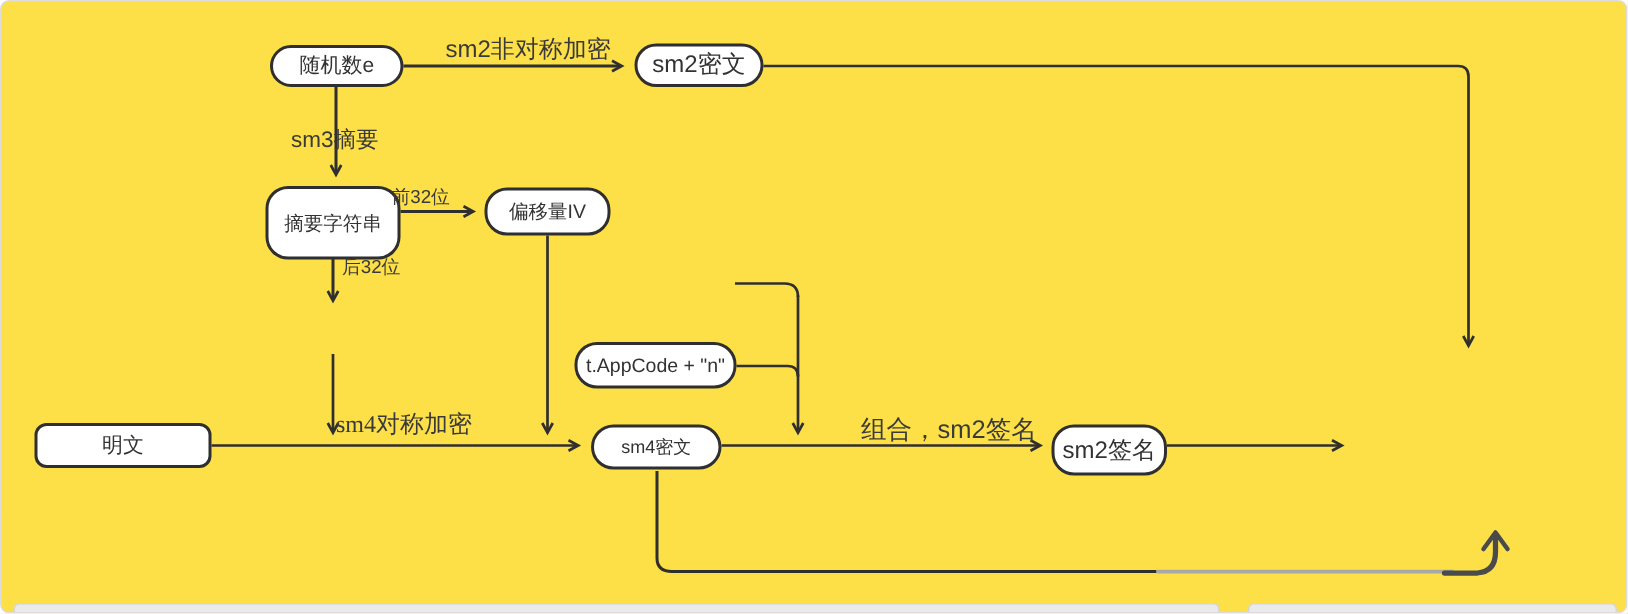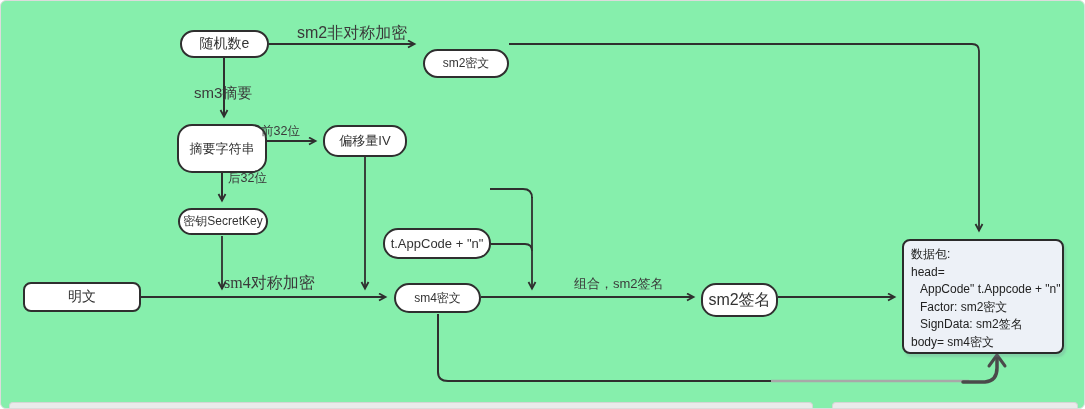--- a/index.html
+++ b/index.html
@@ -9,7 +9,7 @@
     box-sizing:border-box;
     border:1px solid #dcdcdc;
     border-radius:6px;
-    background:#86efac;
+    background:#fde047;
     overflow:hidden;
     font-family:"Liberation Sans","DejaVu Sans",sans-serif;
     color:#333;

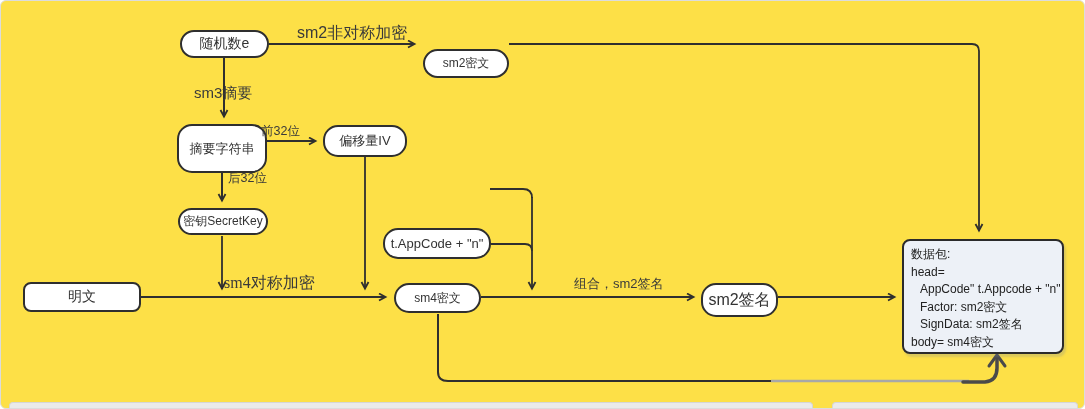--- a/index.html
+++ b/index.html
@@ -26,7 +26,7 @@
     z-index:2;
   }
   .n-random   {left:179px;top:29px; width:89px;height:28px;font-size:14px;}
-  .n-sm2c     {left:422px;top:28px; width:86px;height:29px;font-size:12px;margin-top:20px;}
+  .n-sm2c     {left:422px;top:28px; width:86px;height:29px;font-size:16px;}
   .n-digest   {left:176px;top:123px;width:90px;height:49px;}
   .n-iv       {left:322px;top:124px;width:84px;height:32px;font-size:13px;}
   .n-key      {left:177px;top:207px;width:90px;height:27px;font-size:12px;}

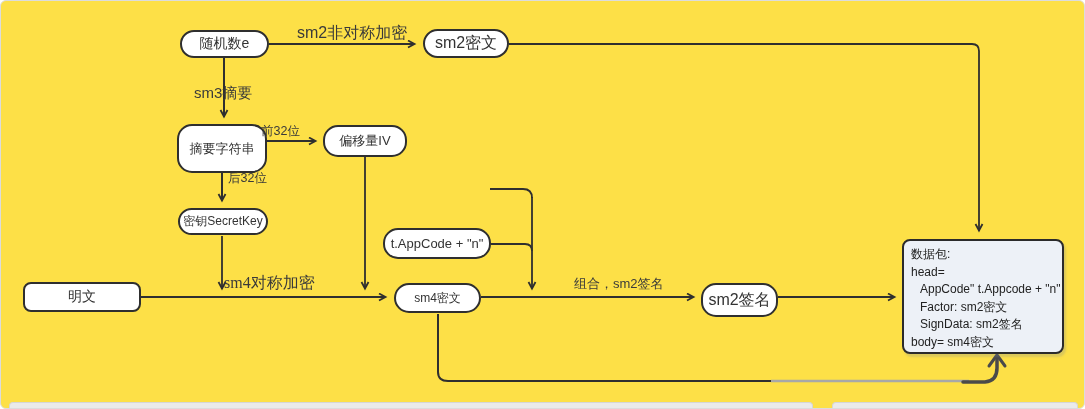--- a/index.html
+++ b/index.html
@@ -113,7 +113,6 @@
   <div class="node n-sm2c">sm2密文</div>
   <div class="node n-digest">摘要字符串</div>
   <div class="node n-iv">偏移量IV</div>
-  <div class="node n-key">密钥SecretKey</div>
   <div class="node n-app">t.AppCode + "n"</div>
   <div class="node n-plain">明文</div>
   <div class="node n-sm4c">sm4密文</div>

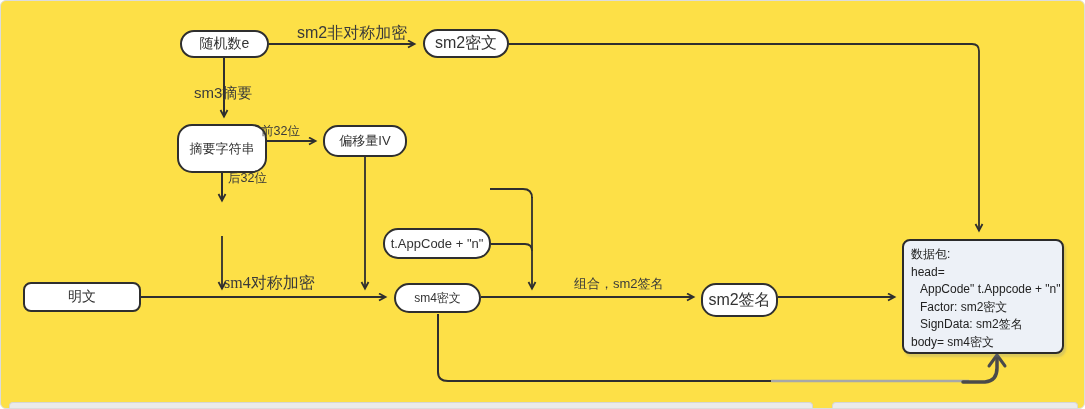--- a/index.html
+++ b/index.html
@@ -118,14 +118,6 @@
   <div class="node n-sm4c">sm4密文</div>
   <div class="node n-sm2s">sm2签名</div>
 
-  <div class="packet">
-    <div>数据包:</div>
-    <div>head=</div>
-    <div class="pkt-indent">AppCode" t.Appcode + "n"</div>
-    <div class="pkt-indent">Factor: sm2密文</div>
-    <div class="pkt-indent">SignData: sm2签名</div>
-    <div>body= sm4密文</div>
-  </div>
 
   <div class="elabel lbl-sm2enc">sm2非对称加密</div>
   <div class="elabel lbl-sm3">sm3摘要</div>

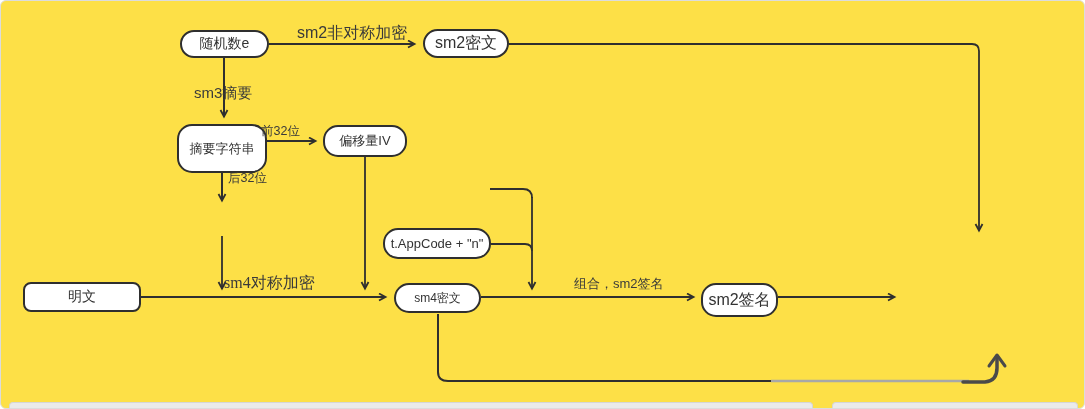--- a/index.html
+++ b/index.html
@@ -54,7 +54,7 @@
   .lbl-first32{left:260px;top:122px;font-size:12.5px;}
   .lbl-last32 {left:227px;top:169px;font-size:12.5px;}
   .lbl-sm4enc {left:223px;top:272px;width:108px;font-size:16px;text-align:left;font-family:Liberation Serif, serif;}
-  .lbl-comb   {left:573px;top:274px;font-size:13px;}
+  .lbl-comb   {left:573px;top:274px;font-size:17px;}
   .bottom-strip{
     position:absolute;height:8px;top:401px;
     background:#eaeaea;border:1px solid #d6d6d6;border-bottom:none;

